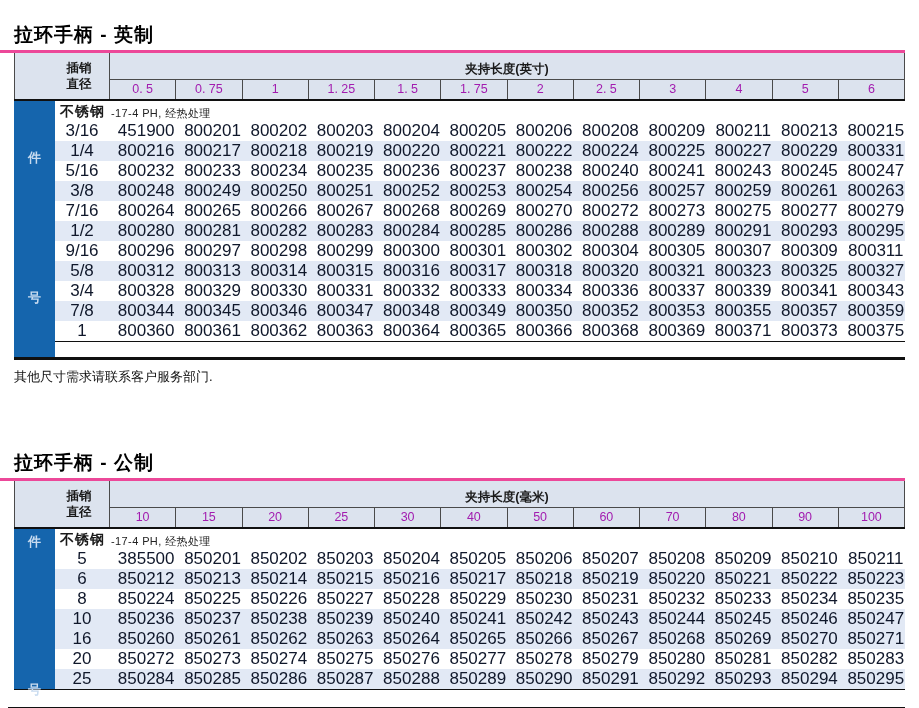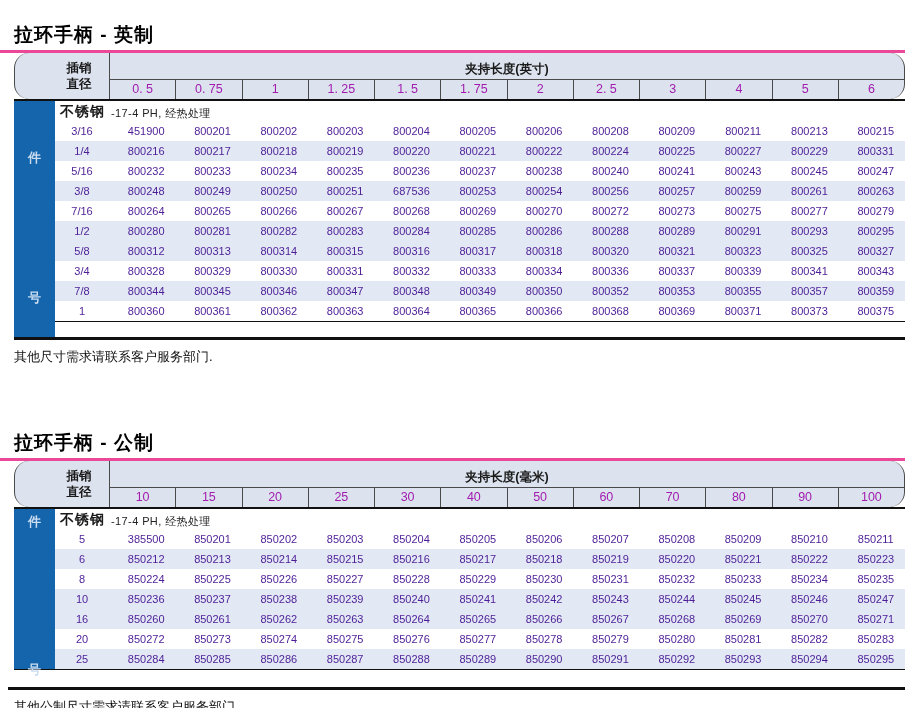--- a/index.html
+++ b/index.html
@@ -12,7 +12,7 @@
   .catalog-table { margin-left:14px; width:891px; box-sizing:border-box; }
 
   
-  .thead { display:flex; background:#dce3ee; border-left:1px solid #4a4a4a; border-right:1px solid #4a4a4a; box-sizing:border-box;border-radius:15px; }
+  .thead { display:flex; background:#dce3ee; border-left:1px solid #4a4a4a; border-right:1px solid #4a4a4a; box-sizing:border-box; }
   .pin-cell { width:95px; box-sizing:border-box; border-right:1px solid #4a4a4a;
               display:flex; flex-direction:column; justify-content:center; }
   .pin-cell .pin-line { font-size:12.5px; font-weight:bold; line-height:1.3; text-align:center; padding-left:34px; }

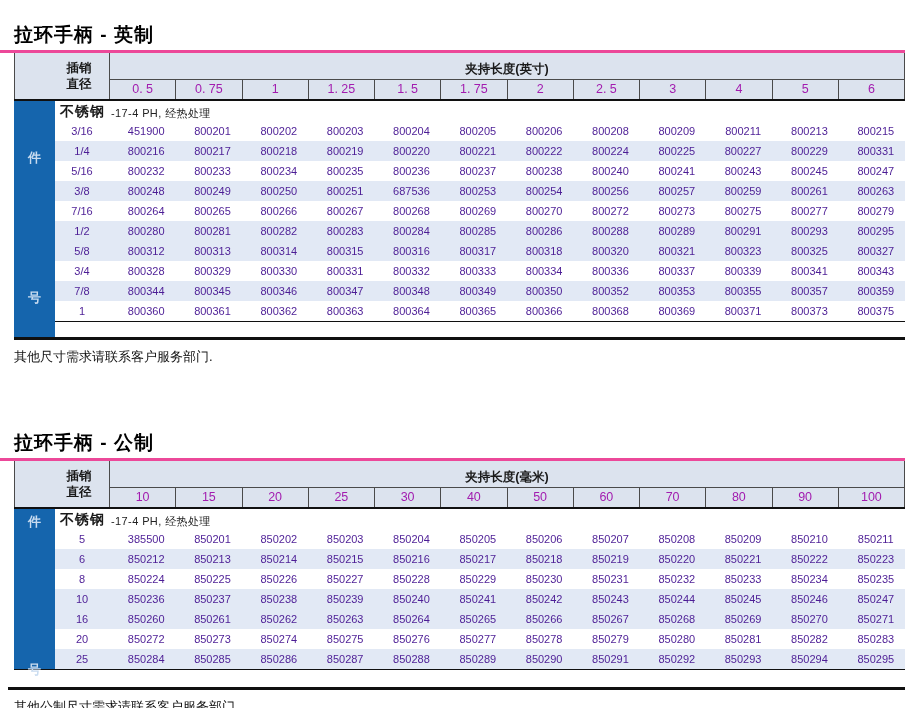--- a/index.html
+++ b/index.html
@@ -34,7 +34,7 @@
   .material-row { height:20px; display:flex; align-items:flex-end; background:#fff; padding-left:5px; box-sizing:border-box; }
   .material-name { font-size:14px; font-weight:bold; letter-spacing:1px; }
   .material-spec { font-size:11px; margin-left:6px; letter-spacing:0.4px; color:#222; }
-  .data-row { height:20px; display:flex; font-size:11px; color:#4c1d95;gap:8px; }
+  .data-row { height:20px; display:flex; font-size:17px; color:#0f172a;gap:8px; }
   .data-row.striped { background:#e2e9f5; }
   .dia-cell { width:54px; text-align:center; line-height:20px; flex-shrink:0; }
   .part-cell { flex:1; text-align:center; line-height:20px; }

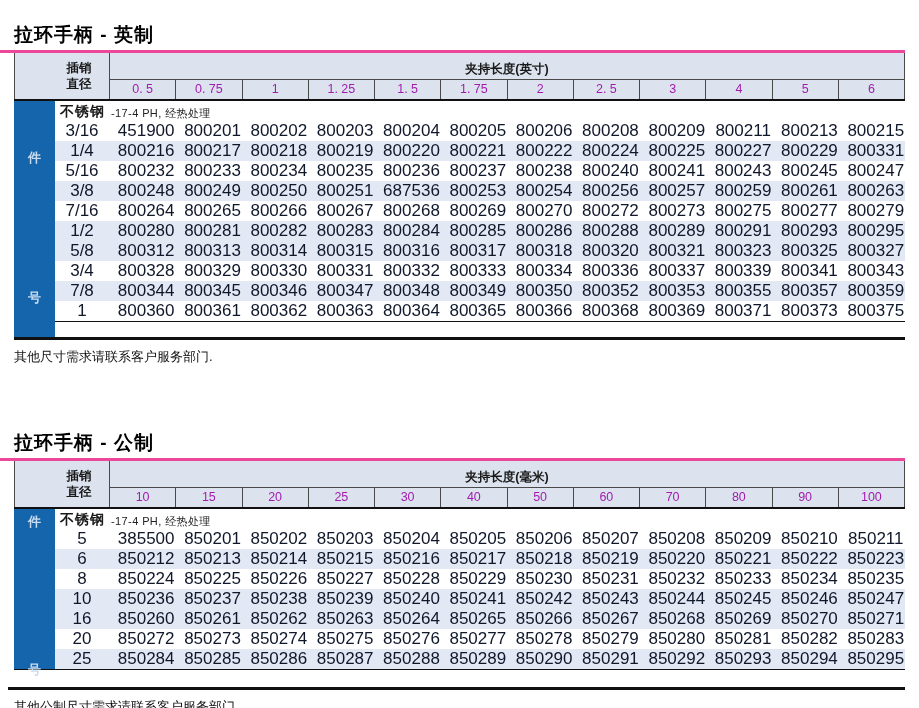--- a/index.html
+++ b/index.html
@@ -141,7 +141,7 @@
             <div class="part-cell">800249</div>
             <div class="part-cell">800250</div>
             <div class="part-cell">800251</div>
-            <div class="part-cell">687536</div>
+            <div class="part-cell">800252</div>
             <div class="part-cell">800253</div>
             <div class="part-cell">800254</div>
             <div class="part-cell">800256</div>

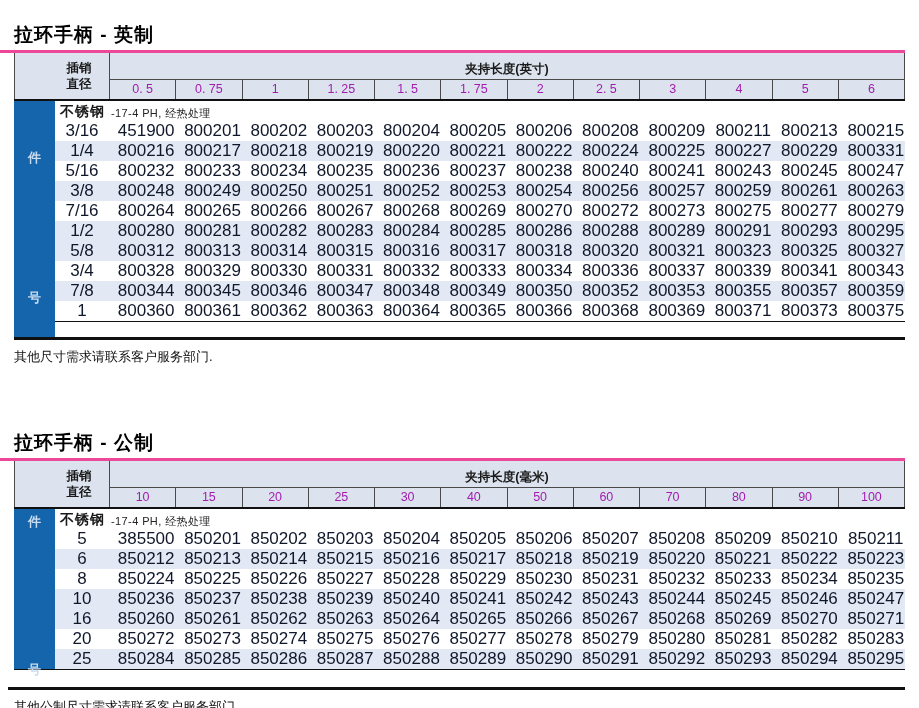--- a/index.html
+++ b/index.html
@@ -180,6 +180,21 @@
             <div class="part-cell">800293</div>
             <div class="part-cell">800295</div>
           </div>
+          <div class="data-row">
+            <div class="dia-cell">9/16</div>
+            <div class="part-cell">800296</div>
+            <div class="part-cell">800297</div>
+            <div class="part-cell">800298</div>
+            <div class="part-cell">800299</div>
+            <div class="part-cell">800300</div>
+            <div class="part-cell">800301</div>
+            <div class="part-cell">800302</div>
+            <div class="part-cell">800304</div>
+            <div class="part-cell">800305</div>
+            <div class="part-cell">800307</div>
+            <div class="part-cell">800309</div>
+            <div class="part-cell">800311</div>
+          </div>
           <div class="data-row striped">
             <div class="dia-cell">5/8</div>
             <div class="part-cell">800312</div>

